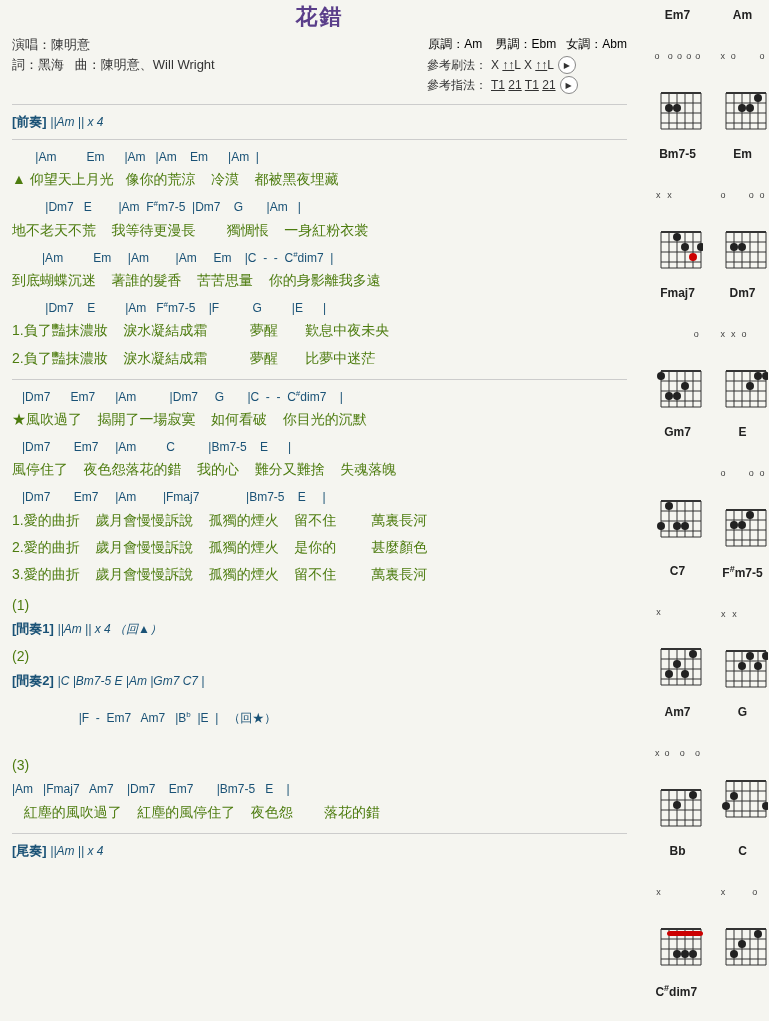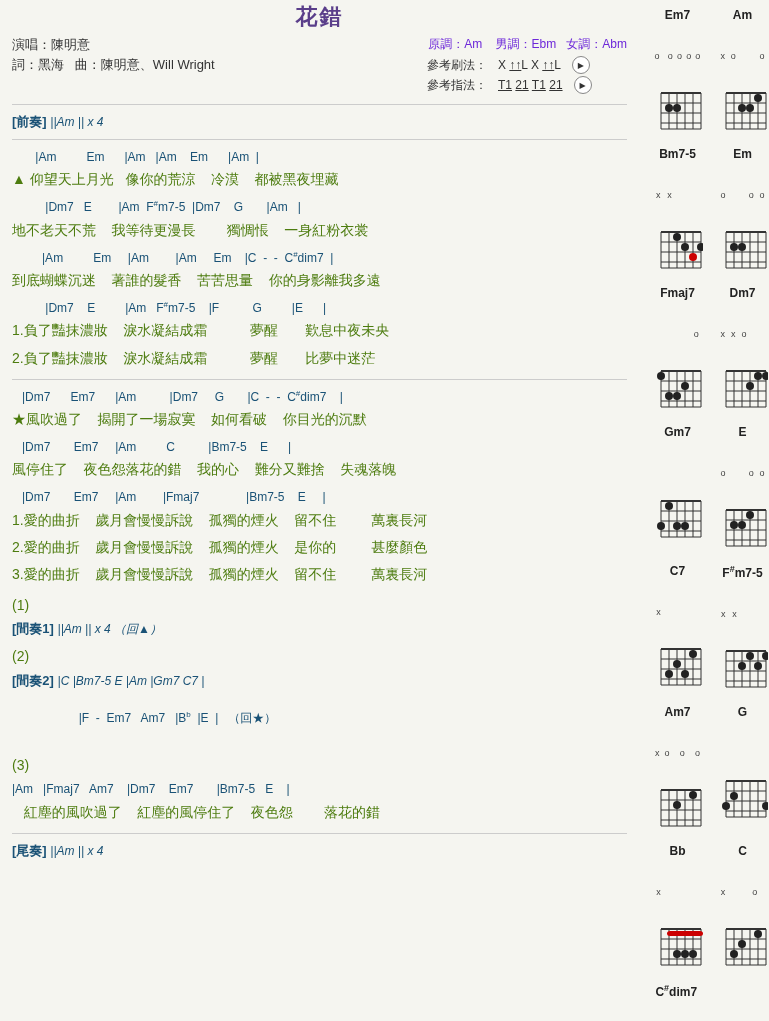--- a/index.html
+++ b/index.html
@@ -57,7 +57,7 @@
       min-width: 200px;
     }
     .top-right .key-info { margin-bottom: 3px; }
-    .top-right .key-info span { color: #6d28d9; }
+    .top-right .key-info span { color: #000000; }
     .strum-row, .pluck-row {
       display: flex;
       align-items: center;

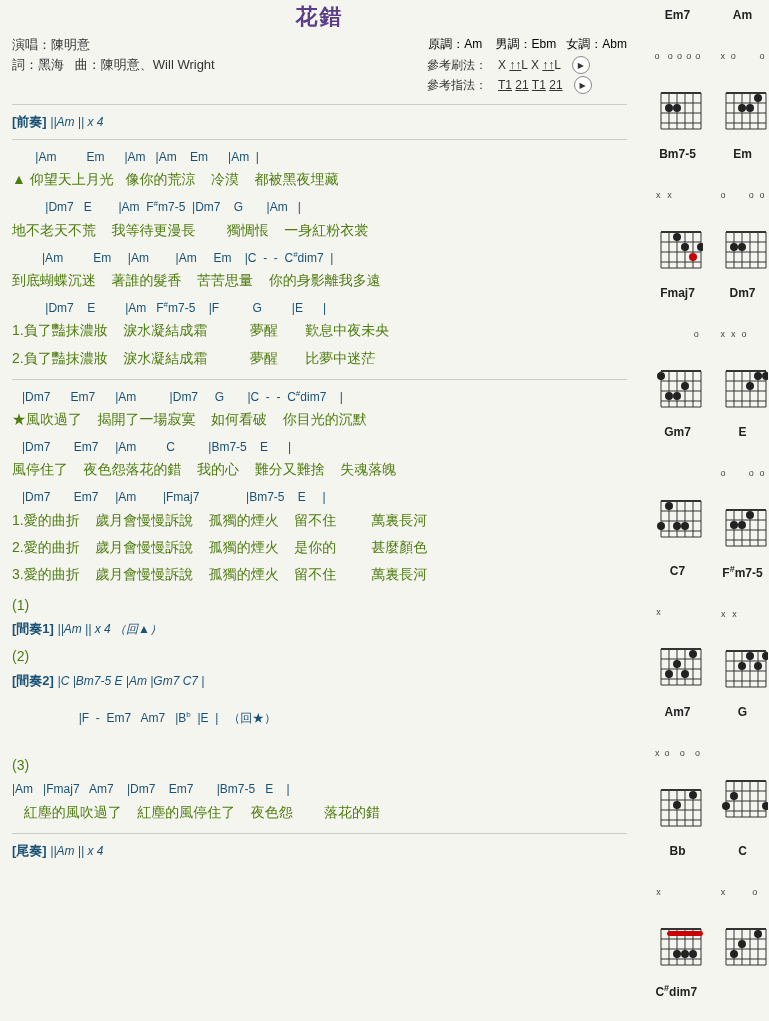--- a/index.html
+++ b/index.html
@@ -61,7 +61,7 @@
     .strum-row, .pluck-row {
       display: flex;
       align-items: center;
-      gap: 11px;
+      gap: 4px;
       margin-bottom: 2px;
       font-size: 12px;
     }

